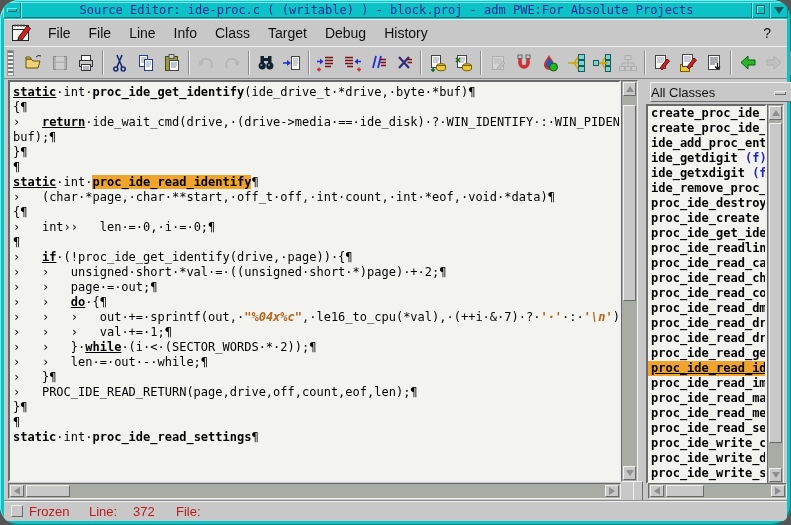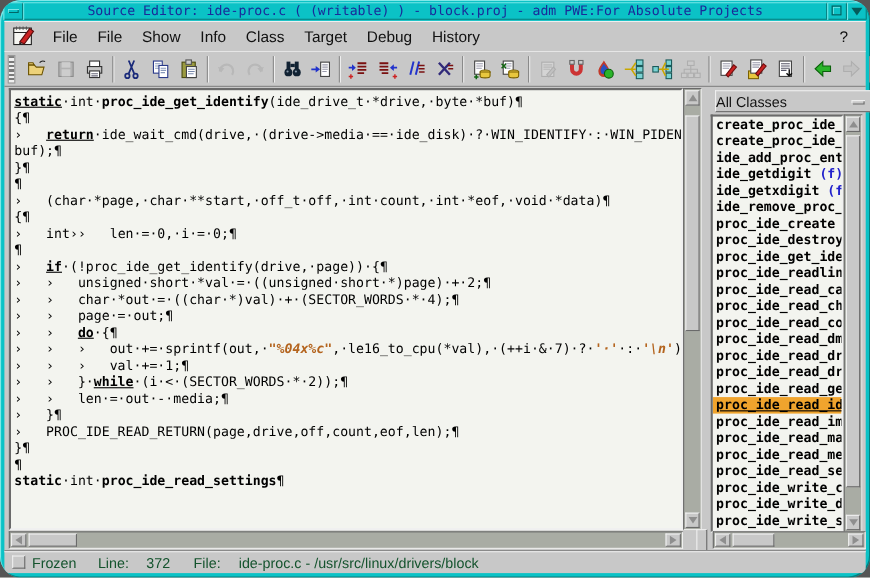--- a/index.html
+++ b/index.html
@@ -120,7 +120,7 @@
       </svg>
       <span class="menu-item">File</span>
       <span class="menu-item">File</span>
-      <span class="menu-item">Show</span>
+      <span class="menu-item">Line</span>
       <span class="menu-item">Info</span>
       <span class="menu-item">Class</span>
       <span class="menu-item">Target</span>

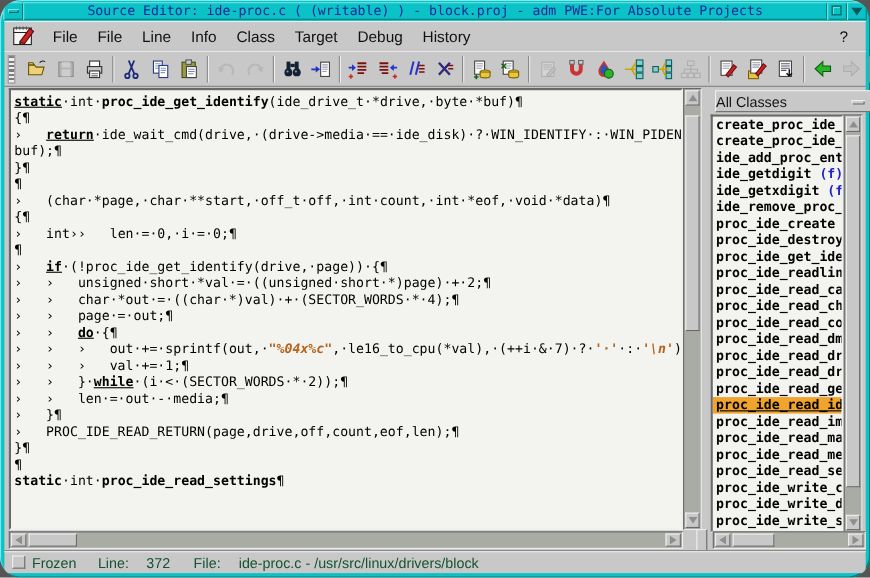--- a/index.html
+++ b/index.html
@@ -352,6 +352,7 @@
           <div class="cl"><span class="sg-p">buf);¶</span></div>
           <div class="cl"><span class="sg-p">}¶</span></div>
           <div class="cl"><span class="sg-p">¶</span></div>
+          <div class="cl"><span class="sg-k">static</span><span class="sg-p">·int·</span><span class="sg-hl">proc_ide_read_identify</span><span class="sg-p">¶</span></div>
           <div class="cl"><span class="sg-w">›   </span><span class="sg-p">(char·*page,·char·**start,·off_t·off,·int·count,·int·*eof,·void·*data)¶</span></div>
           <div class="cl"><span class="sg-p">{¶</span></div>
           <div class="cl"><span class="sg-w">›   </span><span class="sg-p">int</span><span class="sg-w">››   </span><span class="sg-p">len·=·0,·i·=·0;¶</span></div>

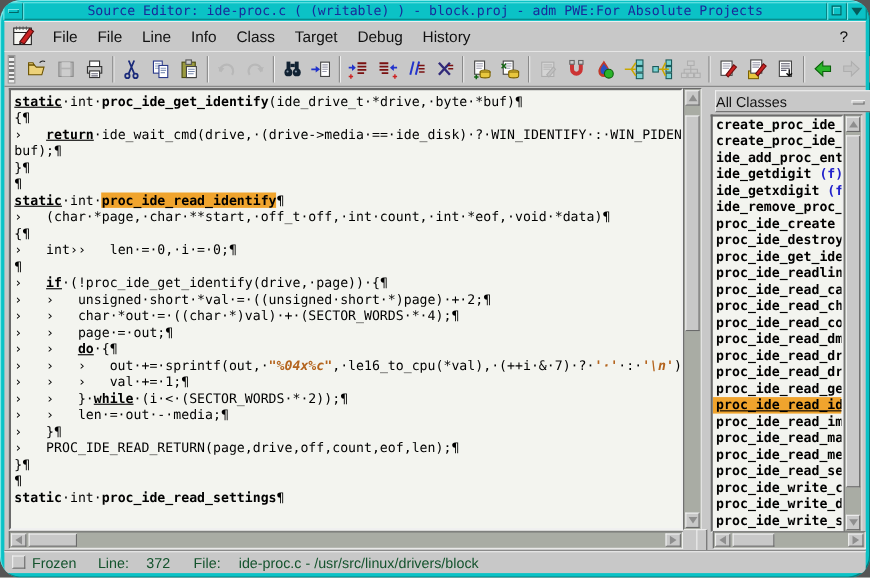--- a/index.html
+++ b/index.html
@@ -396,8 +396,8 @@
         <div class="row"><span>ide_getdigit</span><span class="tag"> (f)</span></div>
         <div class="row"><span>ide_getxdigit</span><span class="tag"> (f)</span></div>
         <div class="row"><span>ide_remove_proc_entries</span></div>
+        <div class="row"><span>proc_ide_destroy</span></div>
         <div class="row"><span>proc_ide_create</span></div>
-        <div class="row"><span>proc_ide_destroy</span></div>
         <div class="row"><span>proc_ide_get_identify</span></div>
         <div class="row"><span>proc_ide_readlink</span></div>
         <div class="row"><span>proc_ide_read_capacity</span></div>

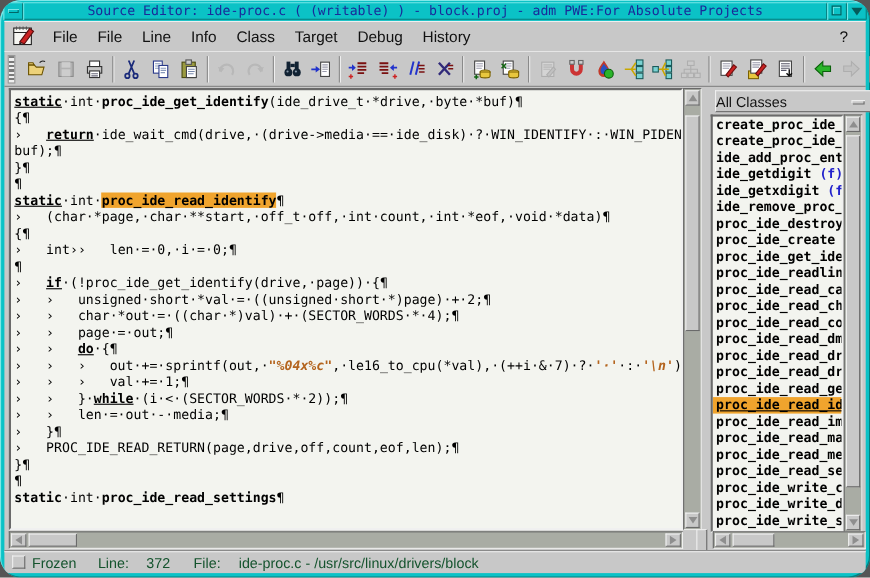--- a/index.html
+++ b/index.html
@@ -359,7 +359,6 @@
           <div class="cl"><span class="sg-p">¶</span></div>
           <div class="cl"><span class="sg-w">›   </span><span class="sg-k">if</span><span class="sg-p">·(!proc_ide_get_identify(drive,·page))·{¶</span></div>
           <div class="cl"><span class="sg-w">›   ›   </span><span class="sg-p">unsigned·short·*val·=·((unsigned·short·*)page)·+·2;¶</span></div>
-          <div class="cl"><span class="sg-w">›   ›   </span><span class="sg-p">char·*out·=·((char·*)val)·+·(SECTOR_WORDS·*·4);¶</span></div>
           <div class="cl"><span class="sg-w">›   ›   </span><span class="sg-p">page·=·out;¶</span></div>
           <div class="cl"><span class="sg-w">›   ›   </span><span class="sg-k">do</span><span class="sg-p">·{¶</span></div>
           <div class="cl"><span class="sg-w">›   ›   ›   </span><span class="sg-p">out·+=·sprintf(out,·</span><span class="sg-s">"%04x%c"</span><span class="sg-p">,·le16_to_cpu(*val),·(++i·&amp;·7)·?·</span><span class="sg-s">'·'</span><span class="sg-p">·:·</span><span class="sg-s">'\n'</span><span class="sg-p">);¶</span></div>

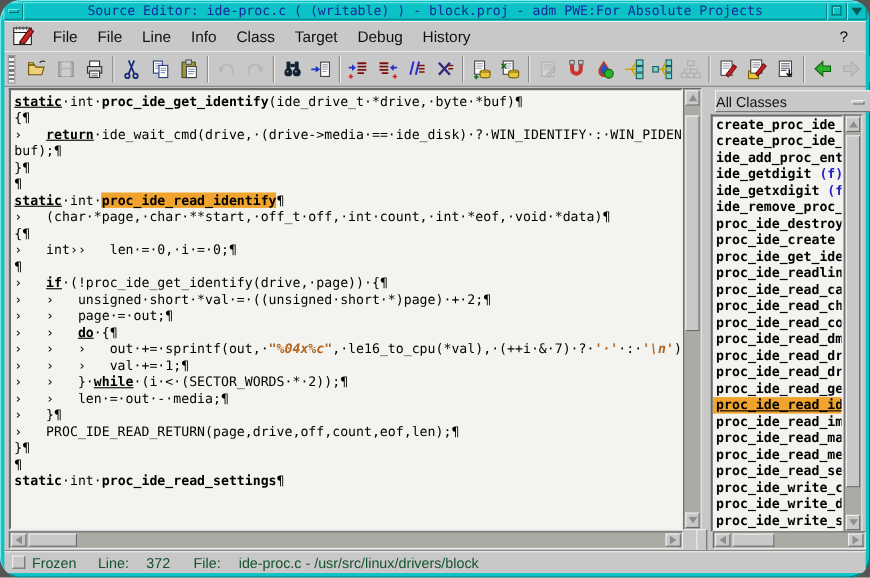--- a/index.html
+++ b/index.html
@@ -364,7 +364,7 @@
           <div class="cl"><span class="sg-w">›   ›   ›   </span><span class="sg-p">out·+=·sprintf(out,·</span><span class="sg-s">"%04x%c"</span><span class="sg-p">,·le16_to_cpu(*val),·(++i·&amp;·7)·?·</span><span class="sg-s">'·'</span><span class="sg-p">·:·</span><span class="sg-s">'\n'</span><span class="sg-p">);¶</span></div>
           <div class="cl"><span class="sg-w">›   ›   ›   </span><span class="sg-p">val·+=·1;¶</span></div>
           <div class="cl"><span class="sg-w">›   ›   </span><span class="sg-p">}·</span><span class="sg-k">while</span><span class="sg-p">·(i·&lt;·(SECTOR_WORDS·*·2));¶</span></div>
-          <div class="cl"><span class="sg-w">›   ›   </span><span class="sg-p">len·=·out·-·media;¶</span></div>
+          <div class="cl"><span class="sg-w">›   ›   </span><span class="sg-p">len·=·out·-·while;¶</span></div>
           <div class="cl"><span class="sg-w">›   </span><span class="sg-p">}¶</span></div>
           <div class="cl"><span class="sg-w">›   </span><span class="sg-p">PROC_IDE_READ_RETURN(page,drive,off,count,eof,len);¶</span></div>
           <div class="cl"><span class="sg-p">}¶</span></div>

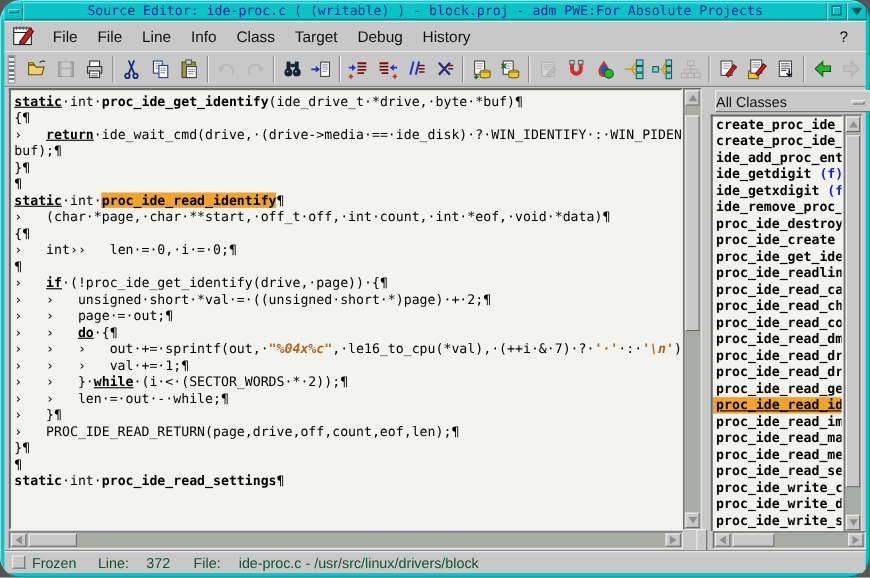--- a/index.html
+++ b/index.html
@@ -81,7 +81,7 @@
   .row.sel{background:#F0A42D;text-decoration:underline;}
   
   .statusbar{position:absolute;left:0;top:481px;width:100%;height:21px;
-             border-top:1px solid #8A8A8A;box-shadow:inset 0 1px 0 #EFEFEF;font-size:13px;color:#14532d;}
+             border-top:1px solid #8A8A8A;box-shadow:inset 0 1px 0 #EFEFEF;font-size:13px;color:#b91c1c;}
   .statusbar span{position:absolute;top:3px;white-space:nowrap;}
   .chk{position:absolute;left:7px;top:4px;width:12px;height:12px;background:#C8C8C8;
        border:1px solid;border-color:#EFEFEF #6A6A6A #6A6A6A #EFEFEF;}

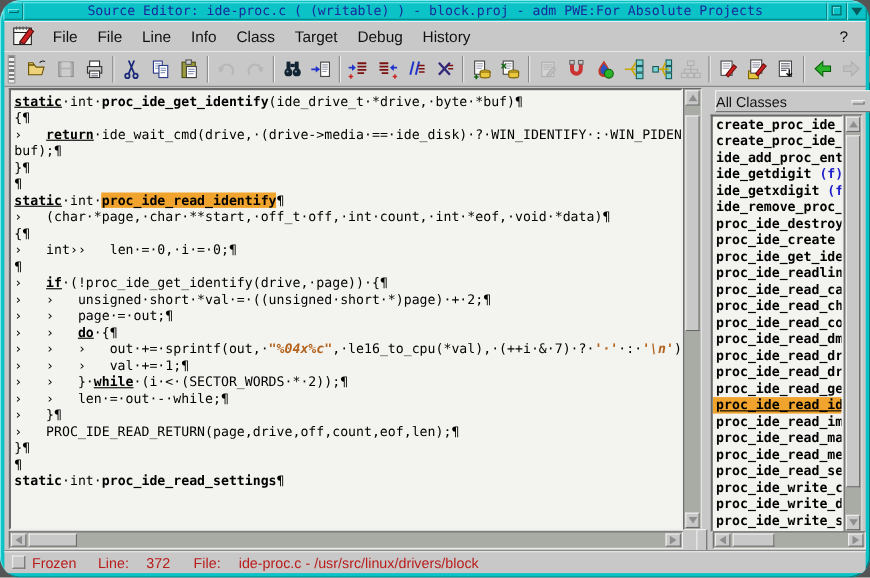--- a/index.html
+++ b/index.html
@@ -454,7 +454,6 @@
       <span class="st-linelab">Line:</span>
       <span class="st-lineval">372</span>
       <span class="st-filelab">File:</span>
-      <span class="st-fileval">ide-proc.c - /usr/src/linux/drivers/block</span>
     </div>
 
   </div>

